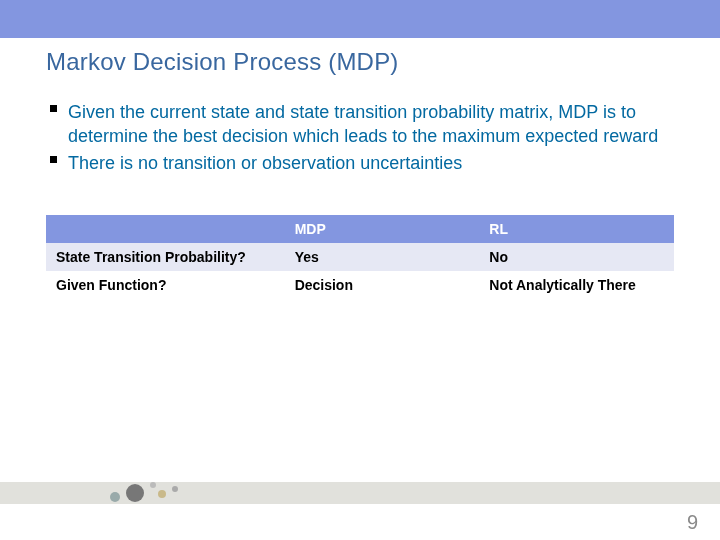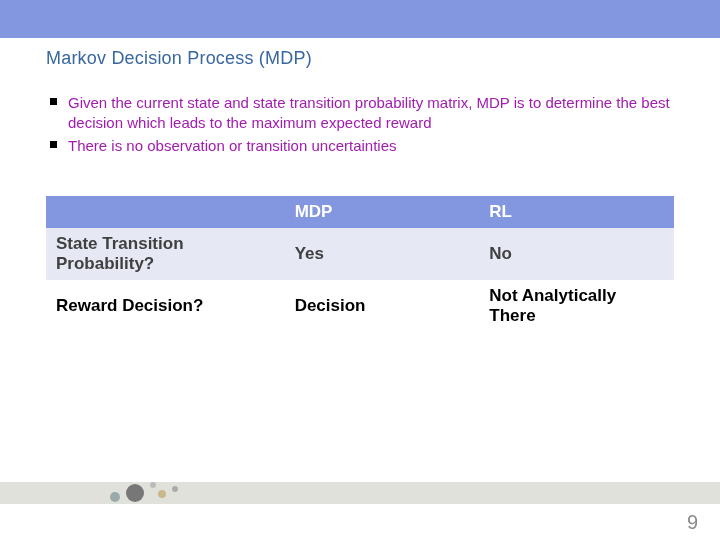--- a/index.html
+++ b/index.html
@@ -21,7 +21,7 @@
   }
   .slide-title {
     color: #39679f;
-    font-size: 18px;
+    font-size: 24px;
     font-weight: 400;
     margin-bottom: 24px;
     letter-spacing: 0.2px;

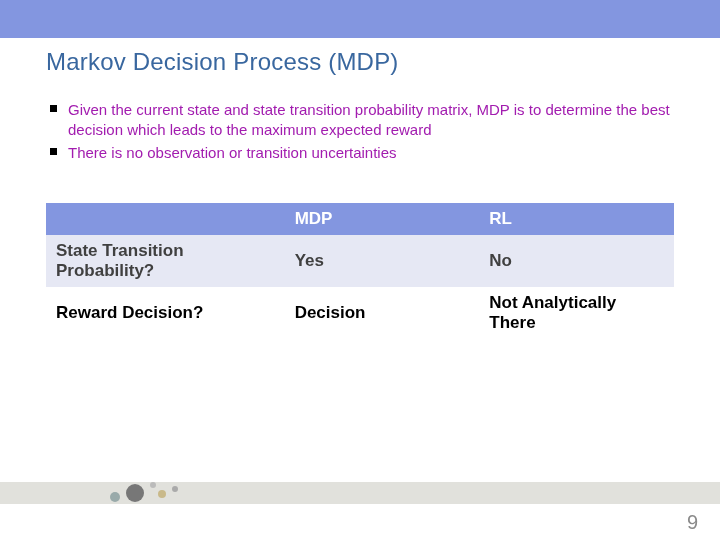--- a/index.html
+++ b/index.html
@@ -34,9 +34,9 @@
   .bullets li {
     position: relative;
     padding-left: 18px;
-    font-size: 15px;
+    font-size: 18px;
     line-height: 1.35;
-    color: #a21caf;
+    color: #0369a1;
     margin-bottom: 2px;
   }
   .bullets li::before {

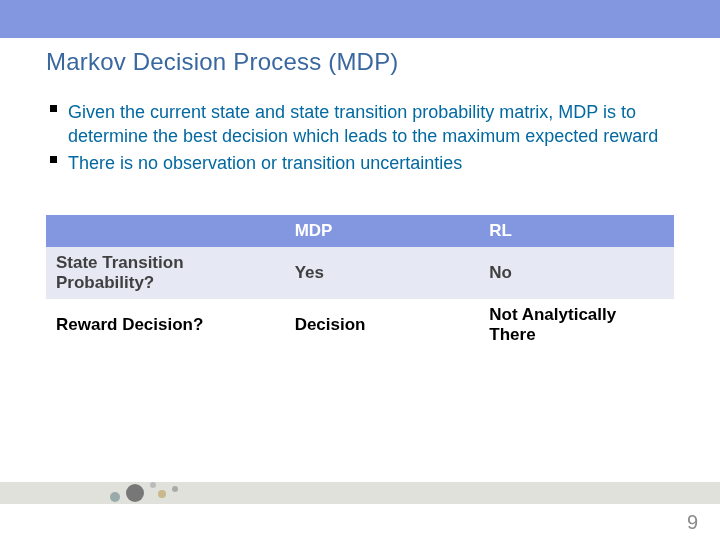--- a/index.html
+++ b/index.html
@@ -118,7 +118,7 @@
 
   <ul class="bullets">
     <li>Given the current state and state transition probability matrix, MDP is to determine the best decision which leads to the maximum expected reward</li>
-    <li>There is no observation or transition uncertainties</li>
+    <li>There is no transition or observation uncertainties</li>
   </ul>
 
   <table class="compare">

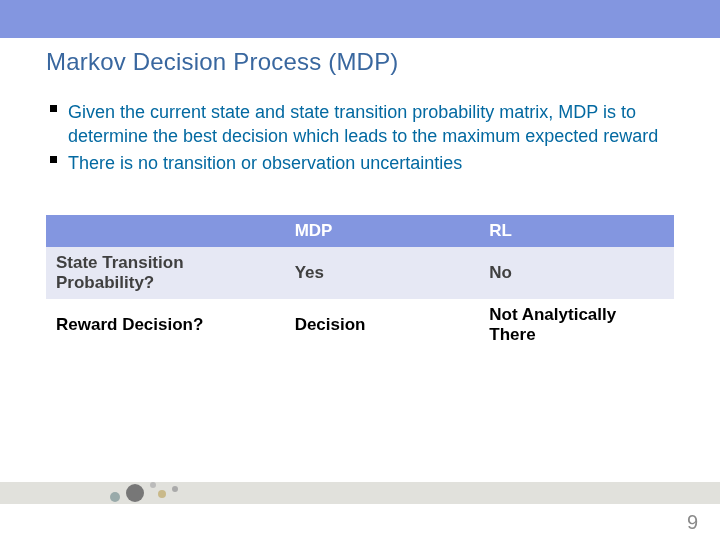--- a/index.html
+++ b/index.html
@@ -51,7 +51,7 @@
   table.compare {
     width: 100%;
     border-collapse: collapse;
-    font-size: 17px;
+    font-size: 14px;
     margin-top: 28px;
   }
   table.compare th, table.compare td {

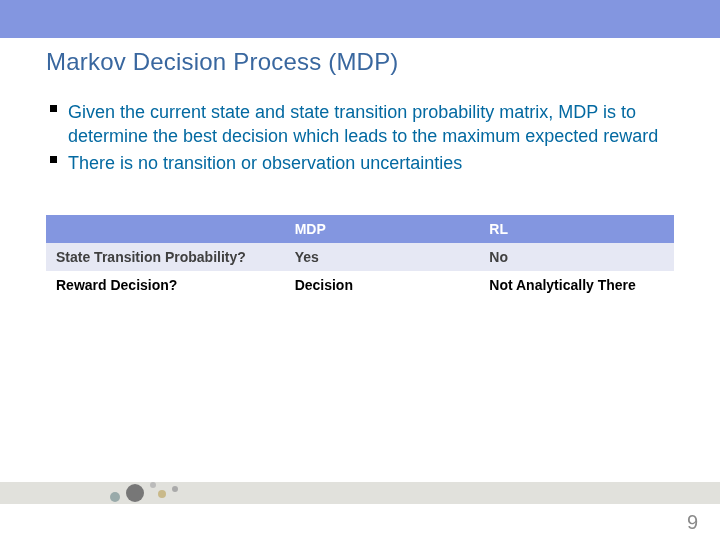--- a/index.html
+++ b/index.html
@@ -65,7 +65,7 @@
   }
   table.compare tr.row-alt td {
     background: #e6e8f4;
-    color: #404040;
+    color: #000000;
   }
   table.compare tr.row-plain td {
     background: #ffffff;

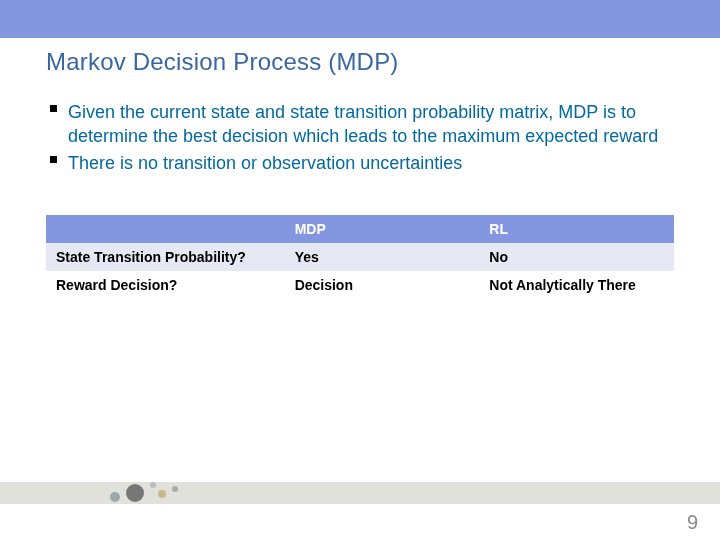--- a/index.html
+++ b/index.html
@@ -134,7 +134,7 @@
       <td>No</td>
     </tr>
     <tr class="row-plain">
-      <td>Reward Decision?</td>
+      <td>Given Function?</td>
       <td>Decision</td>
       <td>Not Analytically There</td>
     </tr>

